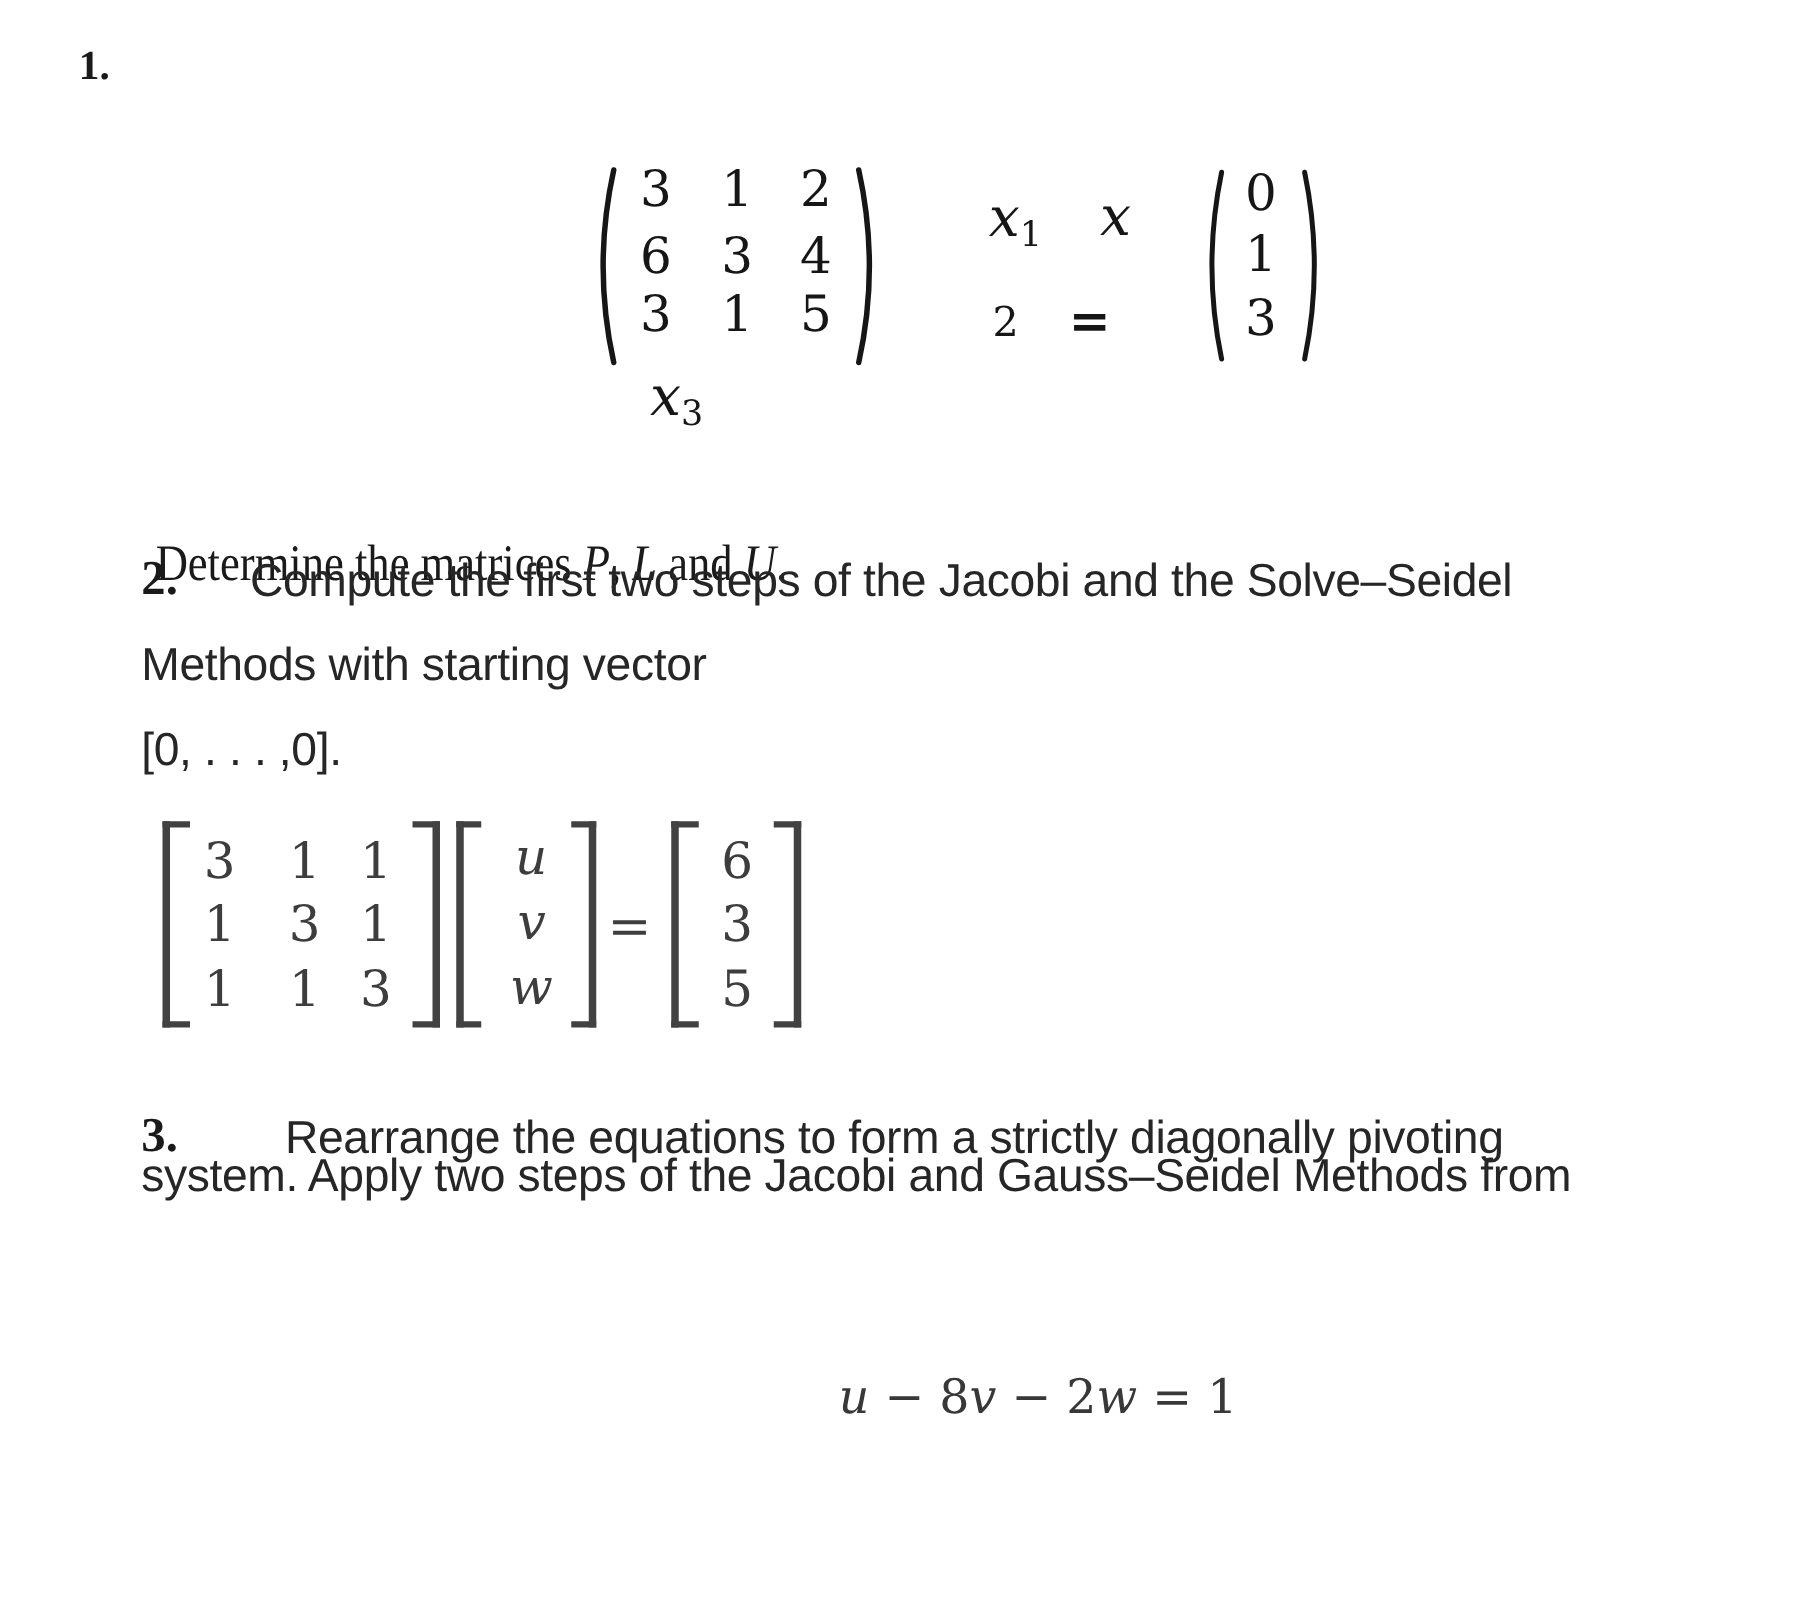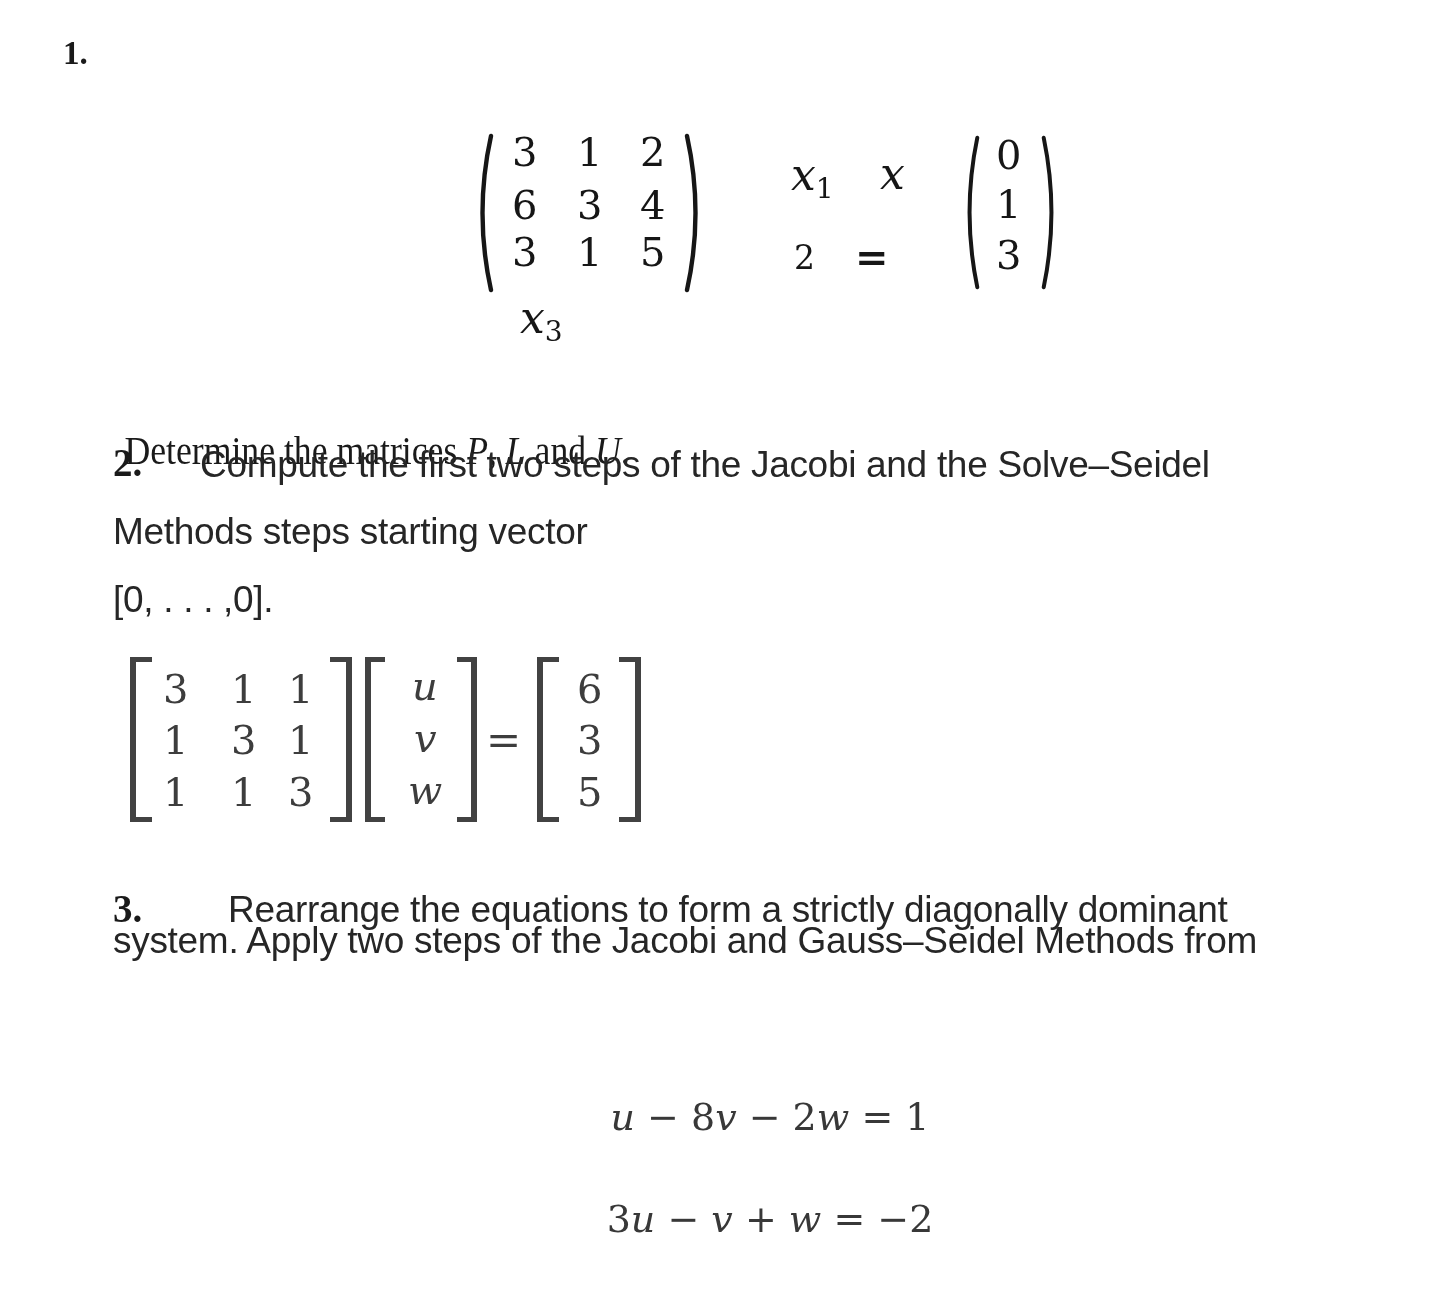--- a/index.html
+++ b/index.html
@@ -75,7 +75,7 @@
 
   <div class="abs num" style="left:113px;top:443px;font-size:39px">2.</div>
   <div class="abs sans" style="left:200px;top:446px;font-size:37px">Compute the first two steps of the Jacobi and the Solve–Seidel</div>
-  <div class="abs sans" style="left:113px;top:513px;font-size:37px">Methods steps starting vector</div>
+  <div class="abs sans" style="left:113px;top:513px;font-size:37px">Methods with starting vector</div>
   <div class="abs sans" style="left:113px;top:581px;font-size:37px">[0, . . . ,0].</div>
 
   <div class="bkt l" style="left:130px;top:657px;width:16px;height:155px"></div>

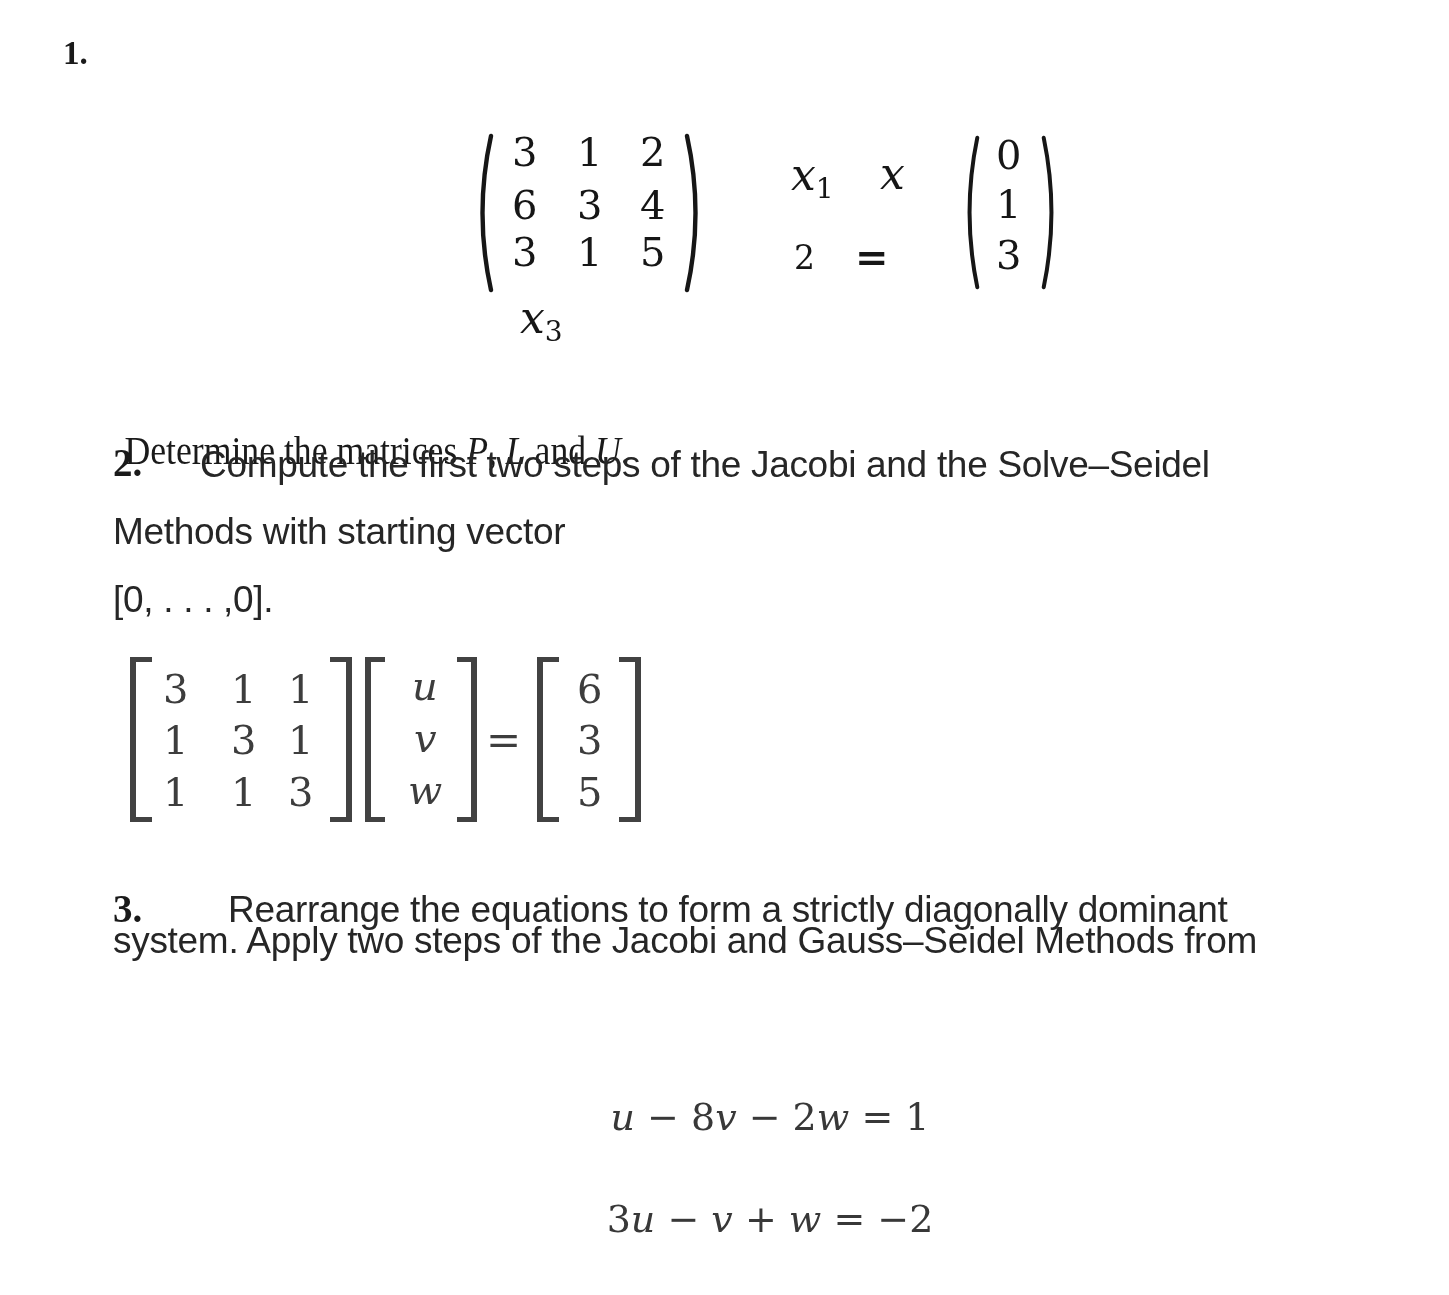--- a/index.html
+++ b/index.html
@@ -106,7 +106,7 @@
   <span class="abs ser m2" style="left:577px;top:772px;font-size:40px">5</span>
 
   <div class="abs num" style="left:113px;top:889px;font-size:39px">3.</div>
-  <div class="abs sans" style="left:228px;top:891px;font-size:37px">Rearrange the equations to form a strictly diagonally dominant</div>
+  <div class="abs sans" style="left:228px;top:891px;font-size:37px">Rearrange the equations to form a strictly diagonally pivoting</div>
   <div class="abs sans" style="left:113px;top:922px;font-size:37px">system. Apply two steps of the Jacobi and Gauss–Seidel Methods from</div>
 
   <div class="abs ser eqline" style="left:550px;top:1098px"><span></span><span class="it">u</span><span> − 8</span><span class="it">v</span><span> − 2</span><span class="it">w</span><span> = 1</span></div>

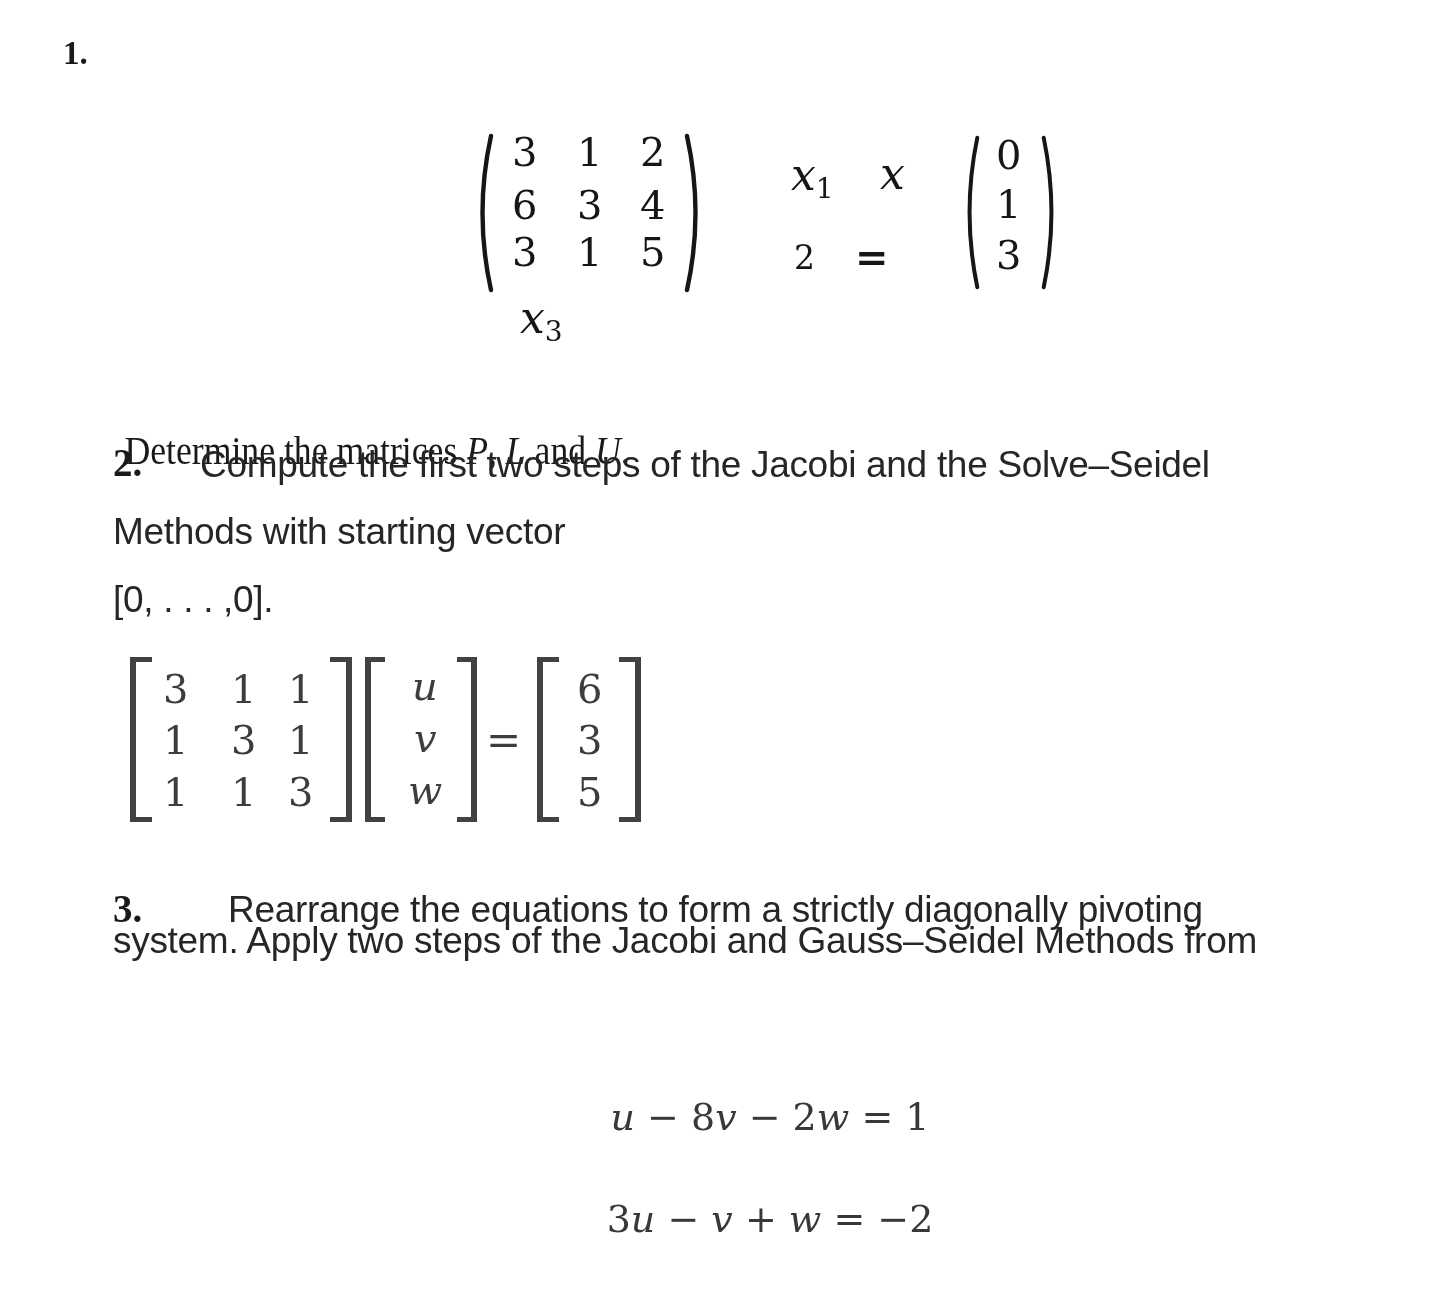--- a/index.html
+++ b/index.html
@@ -24,7 +24,7 @@
   .bkt  { position:absolute; border:0 solid #424242; }
   .bkt.l { border-left-width:6px;  border-top-width:5px; border-bottom-width:5px; }
   .bkt.r { border-right-width:6px; border-top-width:5px; border-bottom-width:5px; }
-  .eqline { text-align:center; width:440px; font-size:38px; color:#383838; }
+  .eqline { text-align:right; width:440px; font-size:38px; color:#383838; }
 </style>
 </head>
 <body>

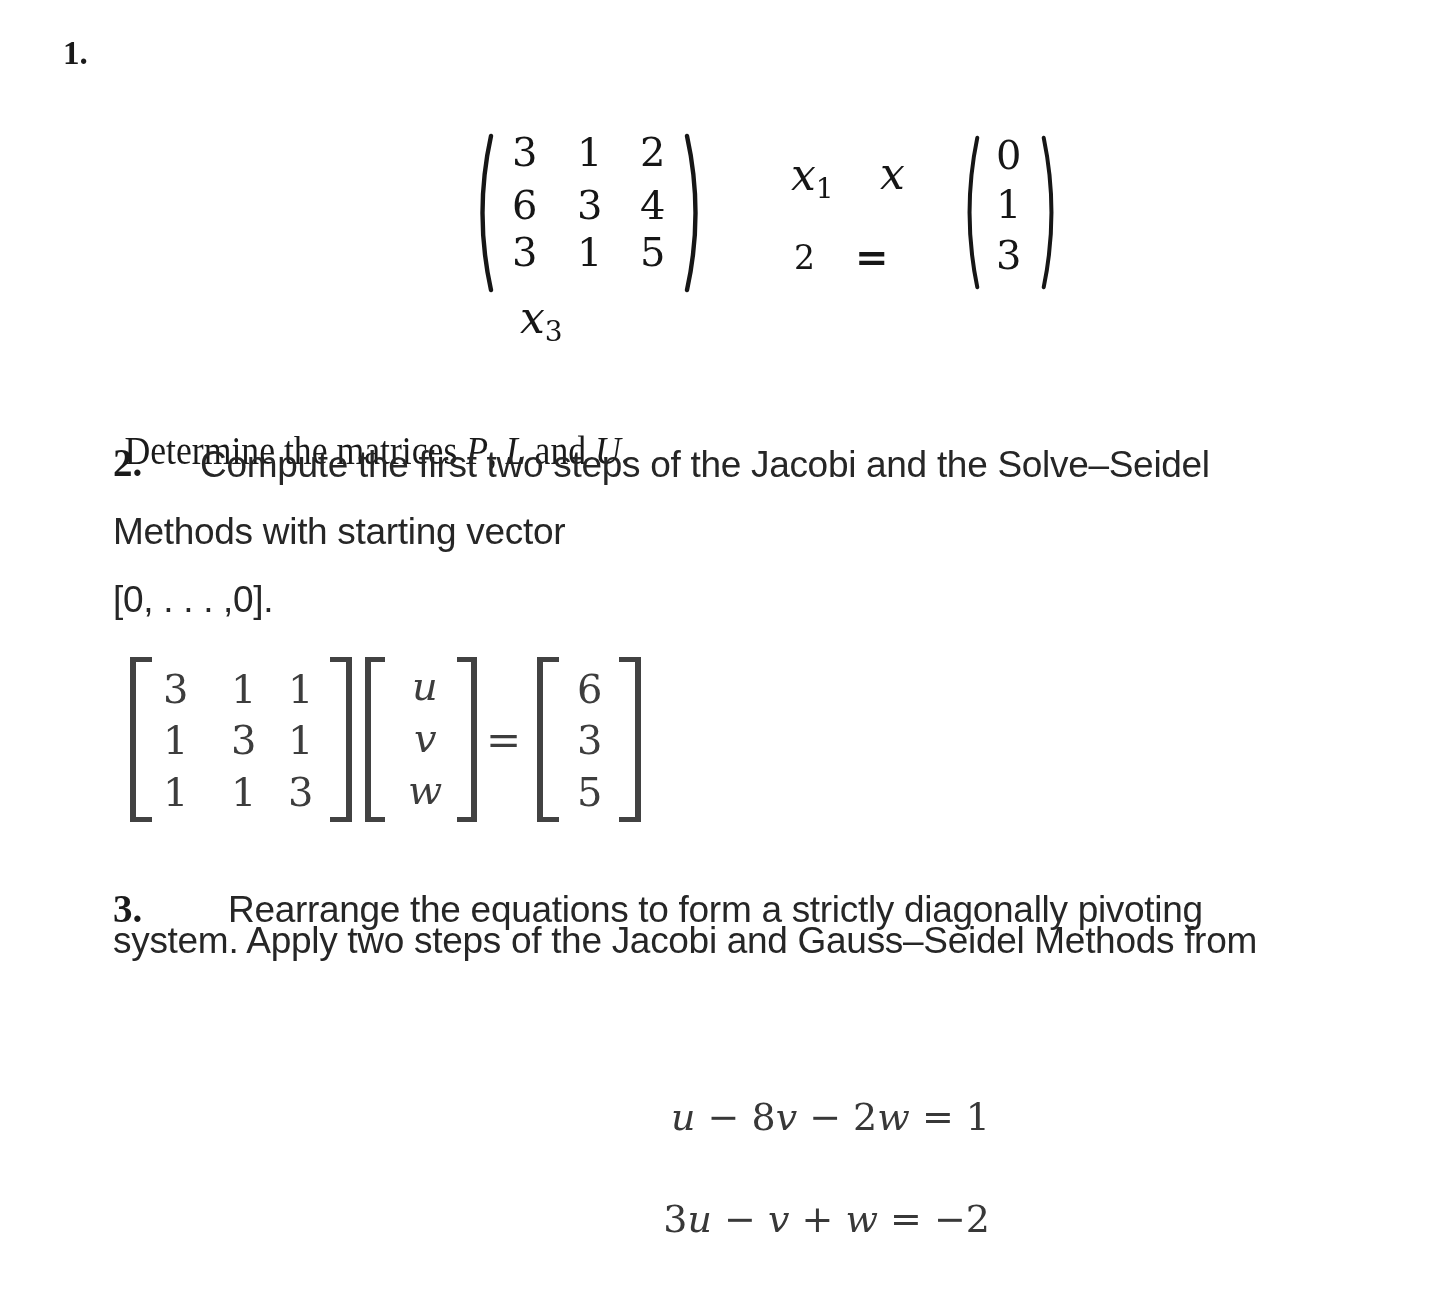--- a/index.html
+++ b/index.html
@@ -112,7 +112,6 @@
   <div class="abs ser eqline" style="left:550px;top:1098px"><span></span><span class="it">u</span><span> − 8</span><span class="it">v</span><span> − 2</span><span class="it">w</span><span> = 1</span></div>
 
 
-  <div class="abs ser eqline" style="left:550px;top:1200px"><span>3</span><span class="it">u</span><span> − </span><span class="it">v</span><span> + </span><span class="it">w</span><span> = −2</span></div>
 
 </div>
 

